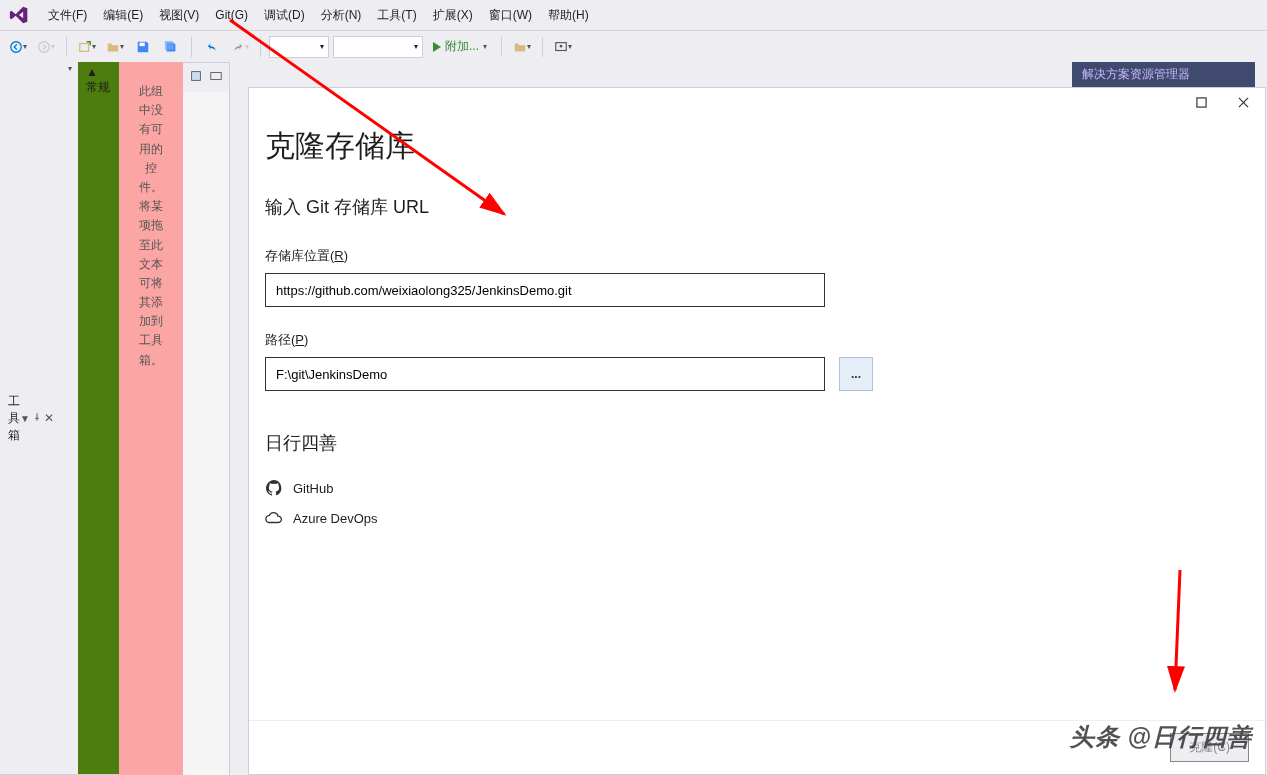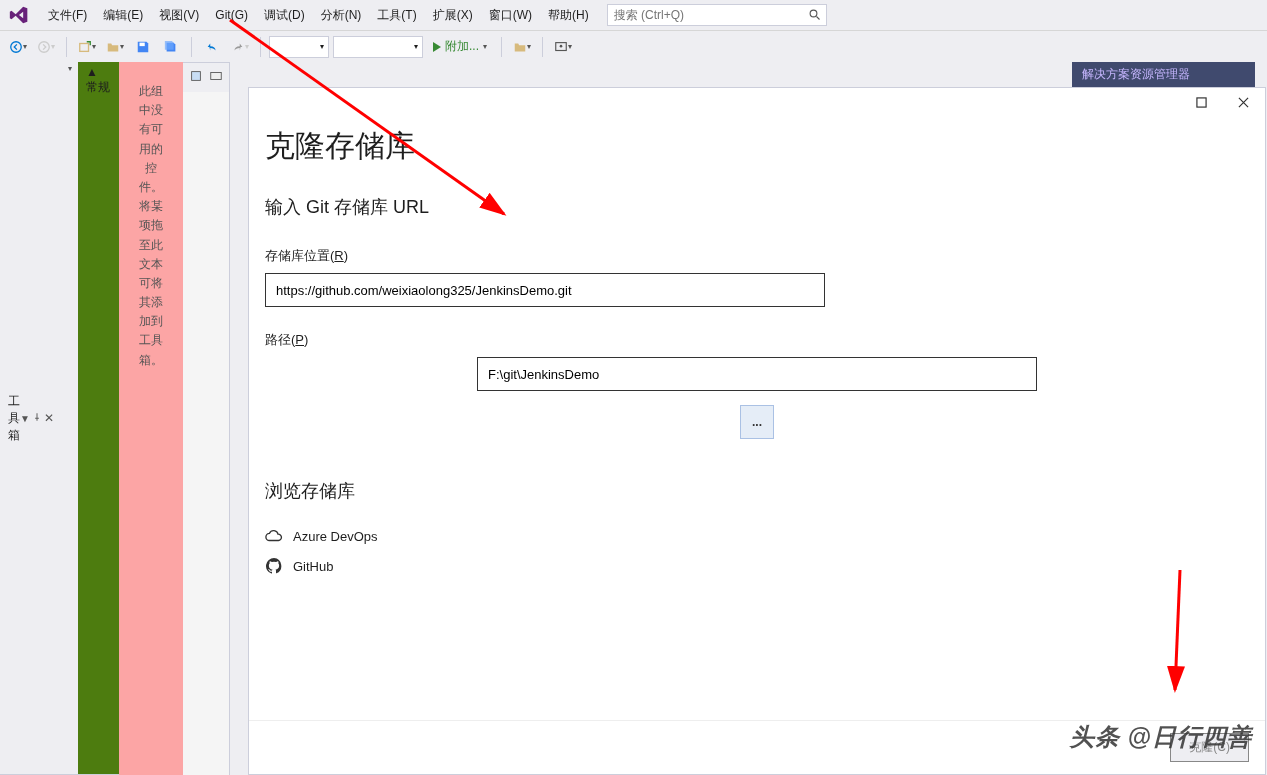--- a/index.html
+++ b/index.html
@@ -76,15 +76,6 @@
   <div class="menu-item">扩展(X)</div>
   <div class="menu-item">窗口(W)</div>
   <div class="menu-item">帮助(H)</div>
-  <div class="menu-search">
-    <input placeholder="搜索 (Ctrl+Q)" style="">
-    <div class="sicon">
-      <svg width="12" height="12" viewBox="0 0 16 16">
-          <circle cx="6" cy="6" r="4.5" fill="none" stroke="#555" stroke-width="1.5"></circle>
-          <line x1="10" y1="10" x2="14" y2="14" stroke="#555" stroke-width="1.5"></line>
-        </svg>
-    </div>
-  </div>
 </div>
 
 <div class="toolbar">

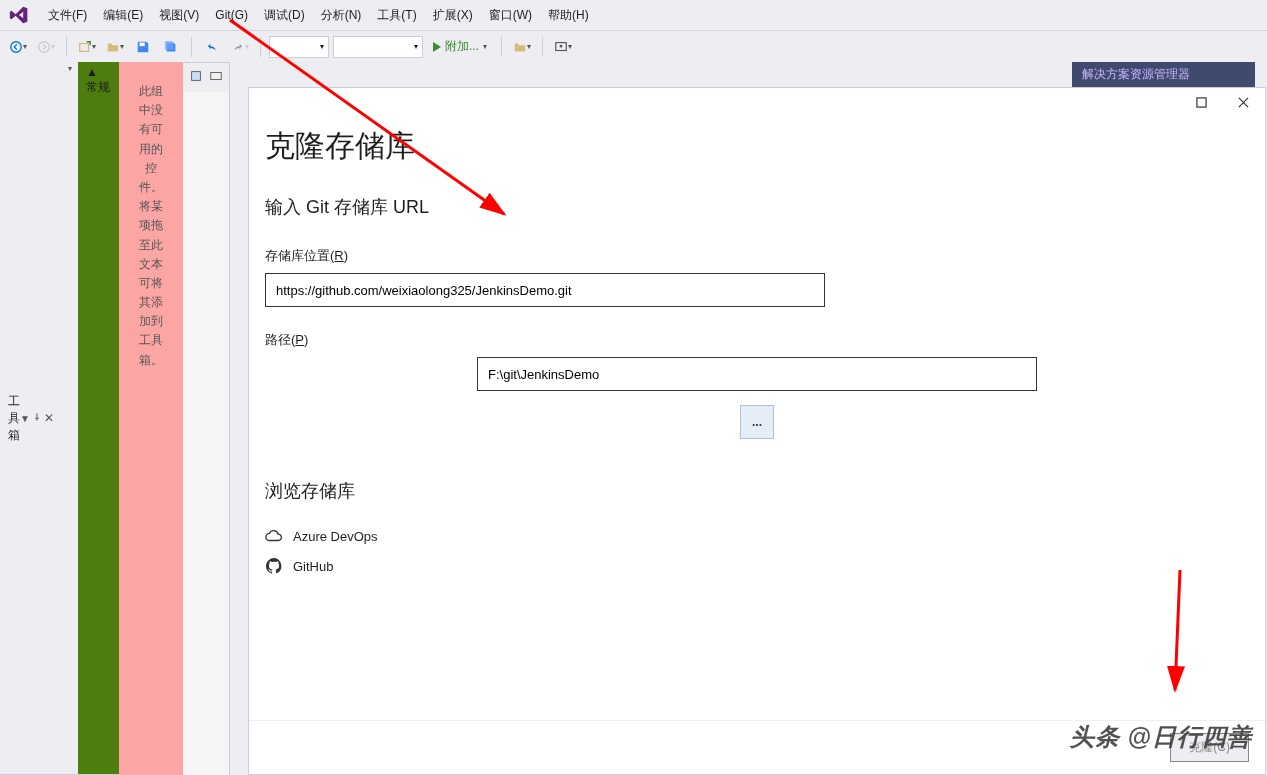--- a/index.html
+++ b/index.html
@@ -43,7 +43,7 @@
 .form-label { font-size: 13px; margin-bottom: 8px; color: #1e1e1e; }
 .form-label u { text-decoration: underline; }
 .form-input { width: 560px; height: 34px; border: 1px solid #333; padding: 0 10px; font-size: 13px; outline: none; margin-bottom: 24px; display: block; }
-.path-row { display: flex; gap: 14px; align-items: center; margin-bottom: 40px; flex-direction: column; }
+.path-row { display: flex; gap: 14px; align-items: flex-start; margin-bottom: 40px; }
 .path-row input { margin-bottom: 0; }
 .browse-btn { width: 34px; height: 34px; border: 1px solid #aac1e4; background: #e5edf7; display: flex; align-items: center; justify-content: center; font-weight: bold; color: #333; cursor: pointer; }
 .browse-section-title { font-size: 18px; font-weight: 400; margin-bottom: 18px; color: #1e1e1e; }

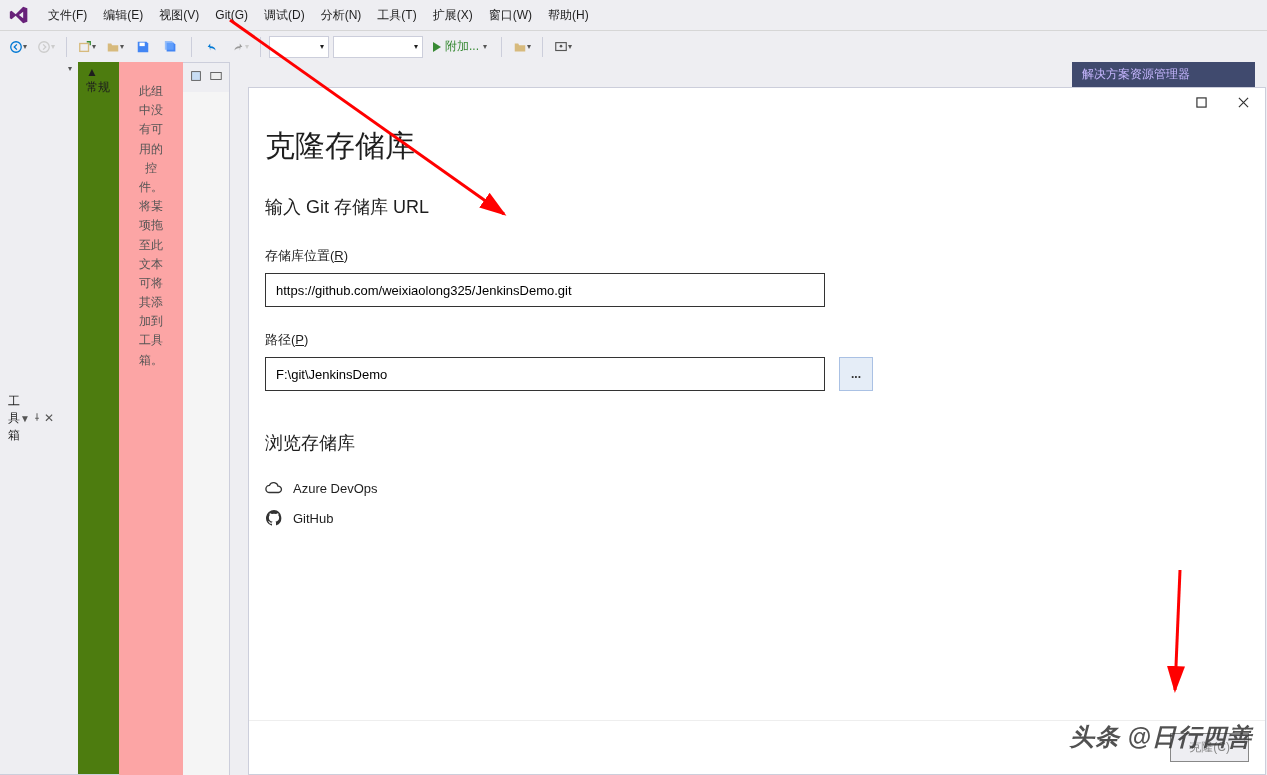--- a/index.html
+++ b/index.html
@@ -219,7 +219,7 @@
           <div class="browse-btn">...</div>
         </div>
 
-        <div class="browse-section-title">浏览存储库</div>
+        <div class="browse-section-title">日行四善</div>
         <div class="provider">
           <div class="provider-icon">
               <svg width="18" height="14" viewBox="0 0 20 14">

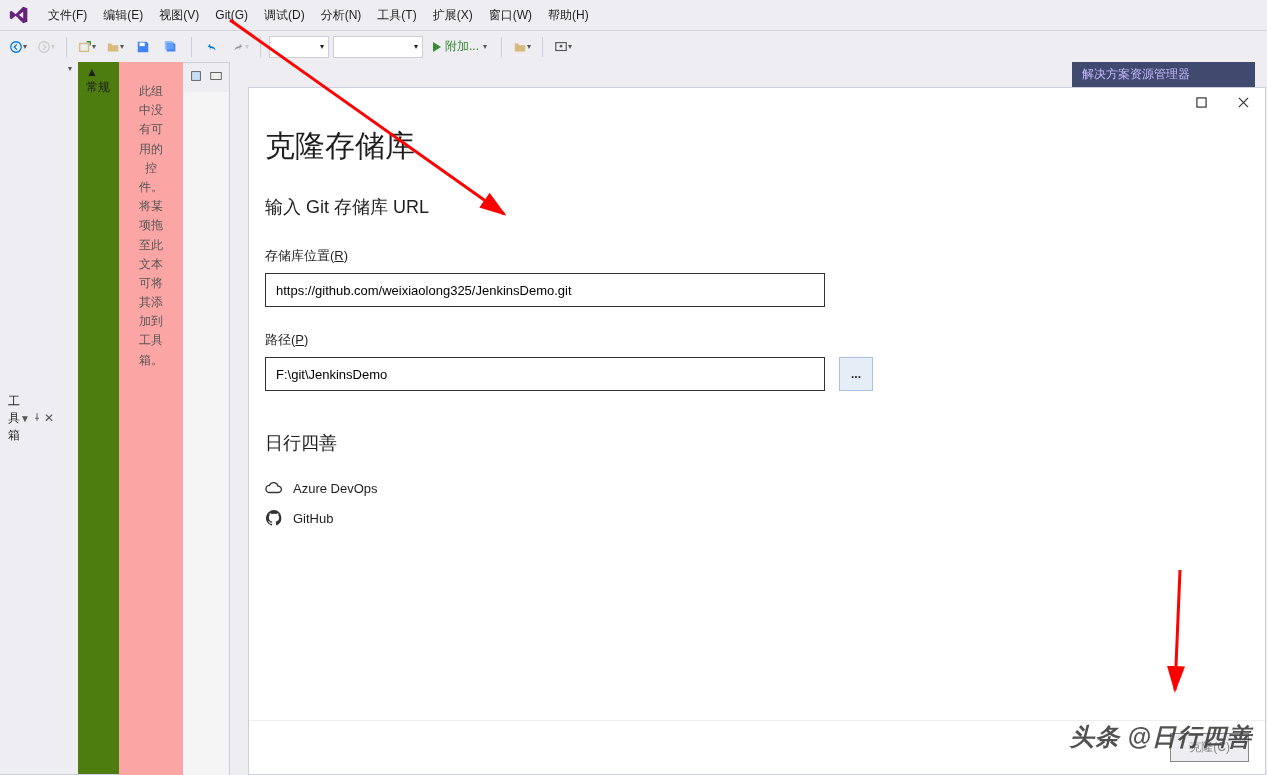--- a/index.html
+++ b/index.html
@@ -222,19 +222,19 @@
         <div class="browse-section-title">日行四善</div>
         <div class="provider">
           <div class="provider-icon">
+              <svg width="16" height="16" viewBox="0 0 16 16">
+                <path fill="#333" d="M8 0a8 8 0 00-2.5 15.6c.4.1.5-.2.5-.4v-1.5c-2.2.5-2.7-1-2.7-1-.4-.9-.9-1.2-.9-1.2-.7-.5.1-.5.1-.5.8.1 1.2.8 1.2.8.7 1.2 1.9.9 2.3.7.1-.5.3-.9.5-1.1-1.8-.2-3.6-.9-3.6-4a3 3 0 01.8-2.1c-.1-.2-.4-1 .1-2.1 0 0 .7-.2 2.2.8a7.6 7.6 0 014 0c1.5-1 2.2-.8 2.2-.8.5 1.1.2 1.9.1 2.1a3 3 0 01.8 2.1c0 3.1-1.9 3.8-3.6 4 .3.2.5.7.5 1.4v2.1c0 .2.1.5.5.4A8 8 0 008 0z"></path>
+              </svg>
+            </div>
+          <span>GitHub</span>
+        </div>
+        <div class="provider">
+          <div class="provider-icon">
               <svg width="18" height="14" viewBox="0 0 20 14">
                 <path d="M5 12a4 4 0 010-8 5 5 0 019.5 1A3.5 3.5 0 0115 12z" fill="none" stroke="#333" stroke-width="1.5"></path>
               </svg>
             </div>
           <span>Azure DevOps</span>
-        </div>
-        <div class="provider">
-          <div class="provider-icon">
-              <svg width="16" height="16" viewBox="0 0 16 16">
-                <path fill="#333" d="M8 0a8 8 0 00-2.5 15.6c.4.1.5-.2.5-.4v-1.5c-2.2.5-2.7-1-2.7-1-.4-.9-.9-1.2-.9-1.2-.7-.5.1-.5.1-.5.8.1 1.2.8 1.2.8.7 1.2 1.9.9 2.3.7.1-.5.3-.9.5-1.1-1.8-.2-3.6-.9-3.6-4a3 3 0 01.8-2.1c-.1-.2-.4-1 .1-2.1 0 0 .7-.2 2.2.8a7.6 7.6 0 014 0c1.5-1 2.2-.8 2.2-.8.5 1.1.2 1.9.1 2.1a3 3 0 01.8 2.1c0 3.1-1.9 3.8-3.6 4 .3.2.5.7.5 1.4v2.1c0 .2.1.5.5.4A8 8 0 008 0z"></path>
-              </svg>
-            </div>
-          <span>GitHub</span>
         </div>
       </div>
       <div class="clone-footer">

